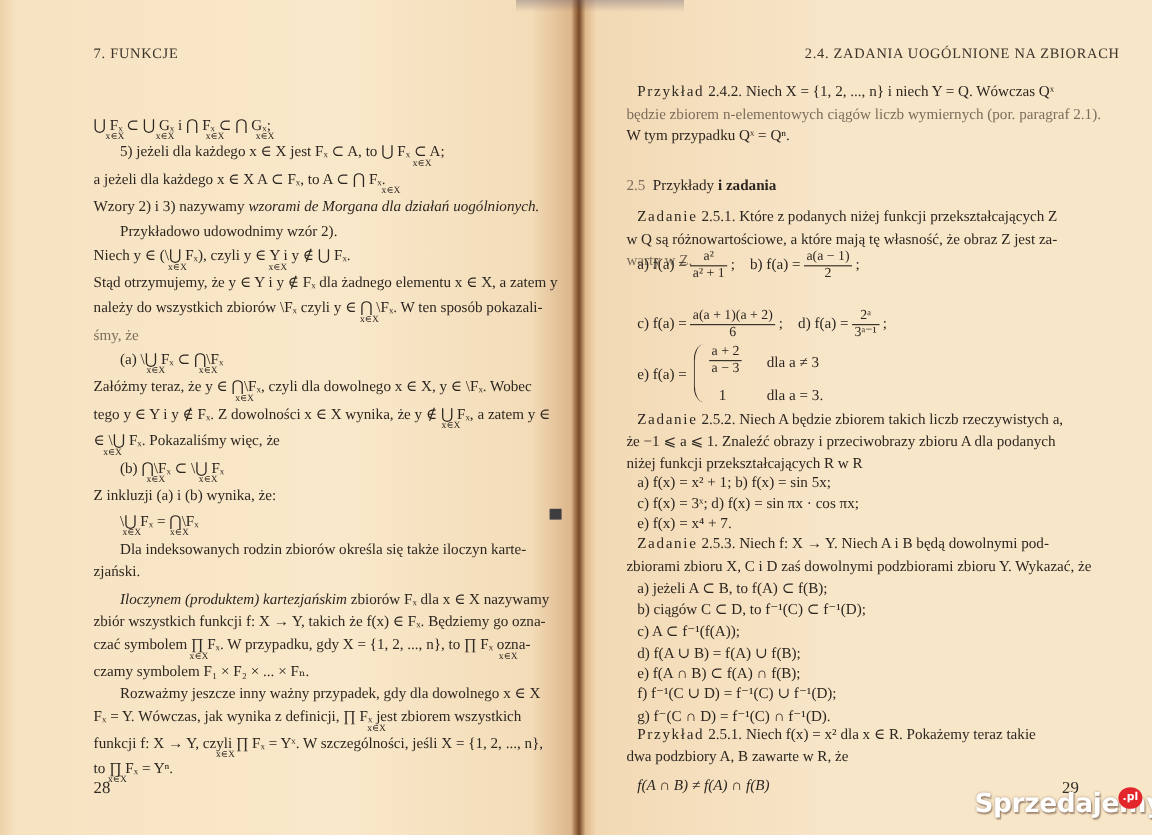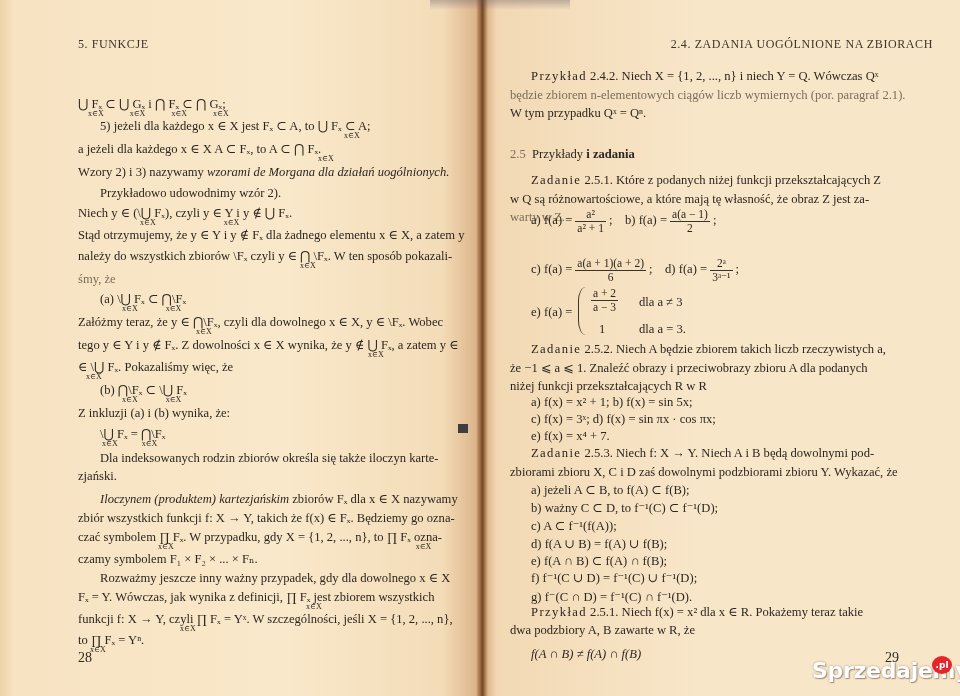--- a/index.html
+++ b/index.html
@@ -77,7 +77,7 @@
 <body>
 
 <div class="page left">
-  <div class="running-head">5. FUNKCJE</div>
+  <div class="running-head">7. FUNKCJE</div>
   <div class="text" style="left:0;top:0;width:481px;height:696px;">
     <div class="line" style="top:98px">⋃ Fₓ ⊂ ⋃ Gₓ  i  ⋂ Fₓ ⊂ ⋂ Gₓ;</div>
     <div class="line sub" style="top:110px;left:88px;word-spacing:24px">x∈X   x∈X   x∈X   x∈X</div>

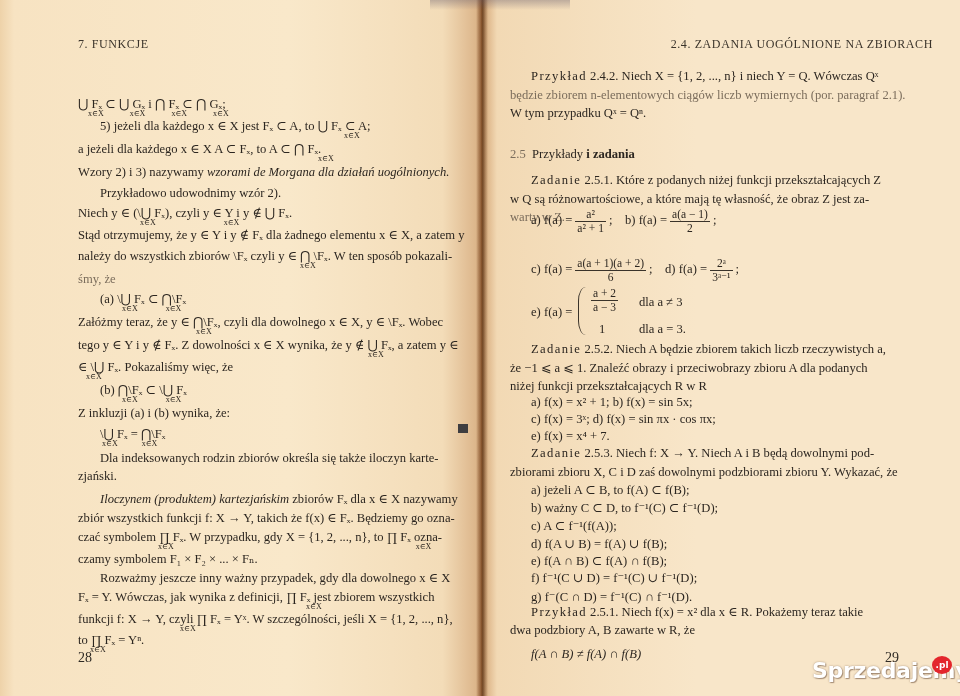--- a/index.html
+++ b/index.html
@@ -44,7 +44,7 @@
   .line { position:absolute; white-space:nowrap; }
   .left .line { left:78px; }
   .left .ind { left:100px; }
-  .right .line { left:29px; }
+  .right .line { left:41px; }
   .right .ind { left:50px; }
   .sub { font-size:8px;text-align:right; }
   i, .it { font-style:italic; }

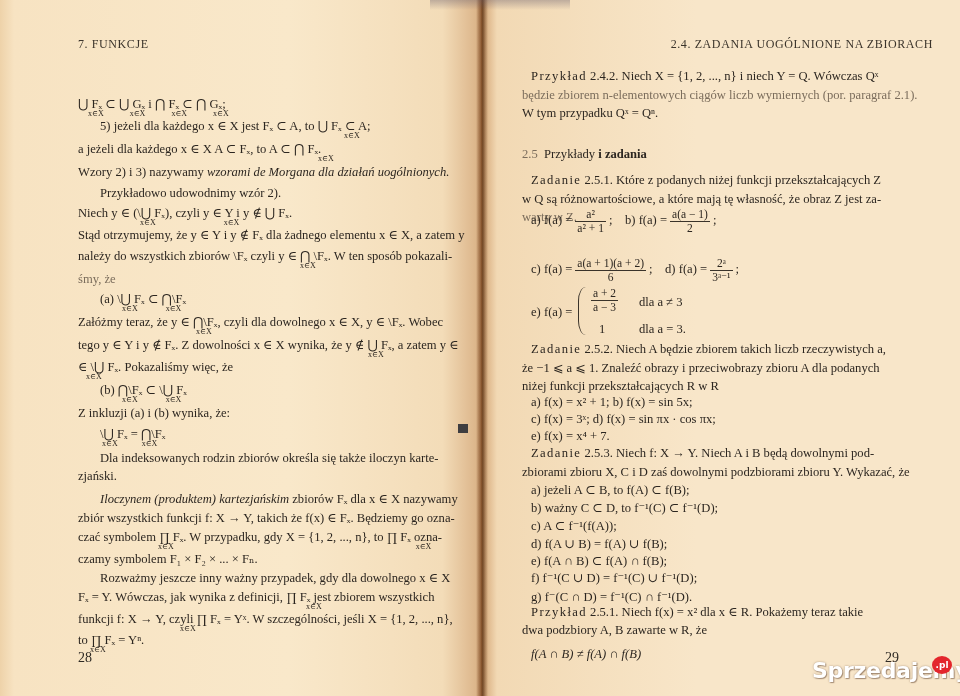--- a/index.html
+++ b/index.html
@@ -164,7 +164,7 @@
     <div class="line ind" style="top:447px"><span class="spaced">Zadanie</span><span> 2.5.3. Niech f: X → Y. Niech A i B będą dowolnymi pod-</span></div>
     <div class="line" style="top:466px">zbiorami zbioru X, C i D zaś dowolnymi podzbiorami zbioru Y. Wykazać, że</div>
     <div class="line ind" style="top:484px">a) jeżeli A ⊂ B, to f(A) ⊂ f(B);</div>
-    <div class="line ind" style="top:502px">b) ważny C ⊂ D, to f⁻¹(C) ⊂ f⁻¹(D);</div>
+    <div class="line ind" style="top:502px">b) ciągów C ⊂ D, to f⁻¹(C) ⊂ f⁻¹(D);</div>
     <div class="line ind" style="top:520px">c) A ⊂ f⁻¹(f(A));</div>
     <div class="line ind" style="top:538px">d) f(A ∪ B) = f(A) ∪ f(B);</div>
     <div class="line ind" style="top:555px">e) f(A ∩ B) ⊂ f(A) ∩ f(B);</div>

